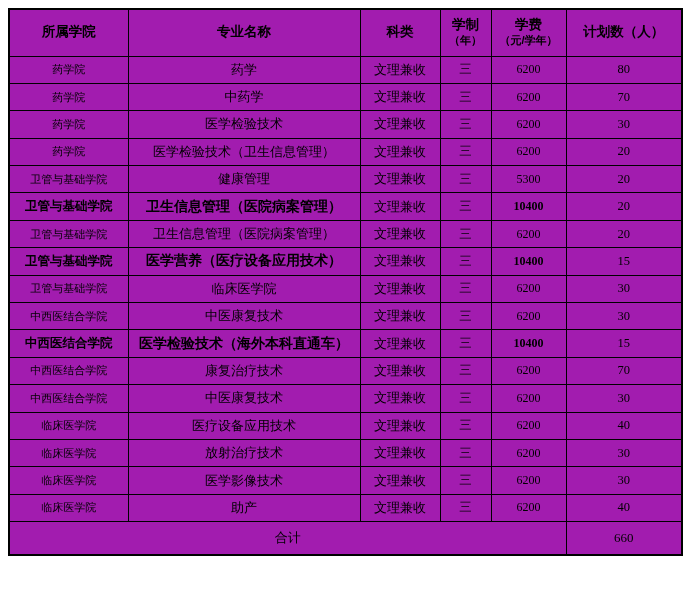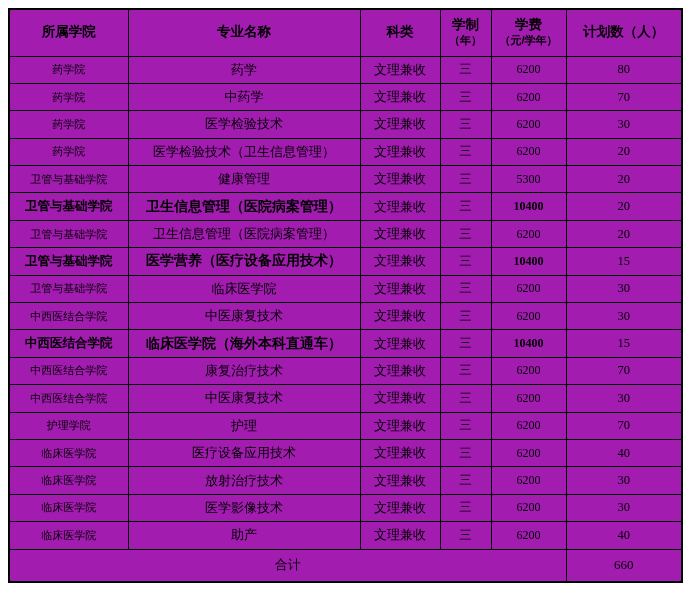--- a/index.html
+++ b/index.html
@@ -177,7 +177,7 @@
     </tr>
     <tr class="bold-row">
       <td class="c1">中西医结合学院</td>
-      <td class="c2">临床医学院（海外本科直通车）</td>
+      <td class="c2">医学检验技术（海外本科直通车）</td>
       <td class="c3">文理兼收</td>
       <td class="c4">三</td>
       <td class="c5">10400</td>

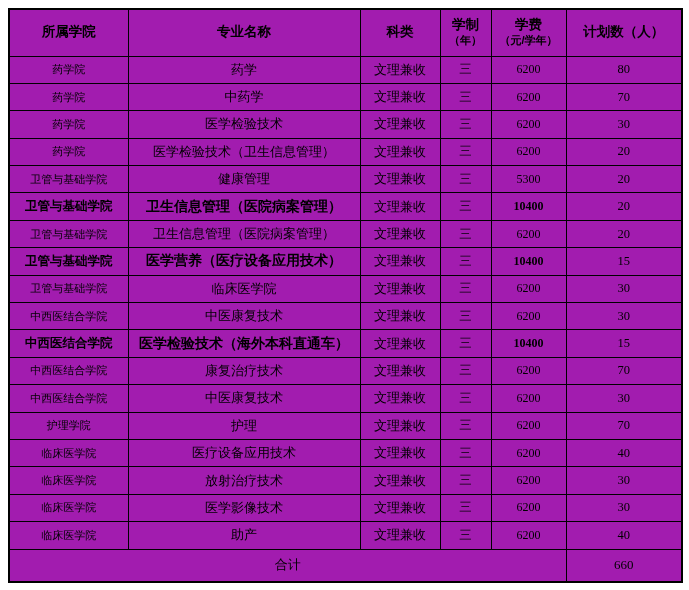--- a/index.html
+++ b/index.html
@@ -200,14 +200,6 @@
       <td class="c6">30</td>
     </tr>
     <tr>
-      <td class="c1">护理学院</td>
-      <td class="c2">护理</td>
-      <td class="c3">文理兼收</td>
-      <td class="c4">三</td>
-      <td class="c5">6200</td>
-      <td class="c6">70</td>
-    </tr>
-    <tr>
       <td class="c1">临床医学院</td>
       <td class="c2">医疗设备应用技术</td>
       <td class="c3">文理兼收</td>

